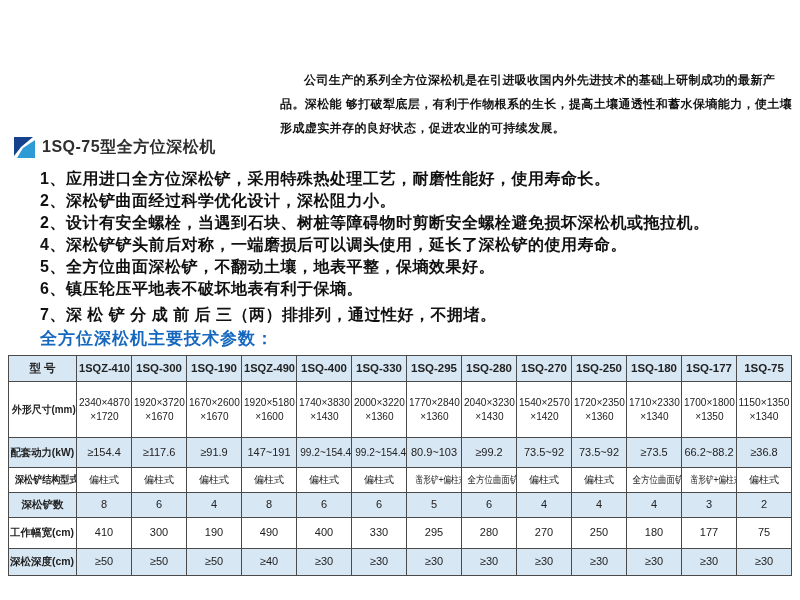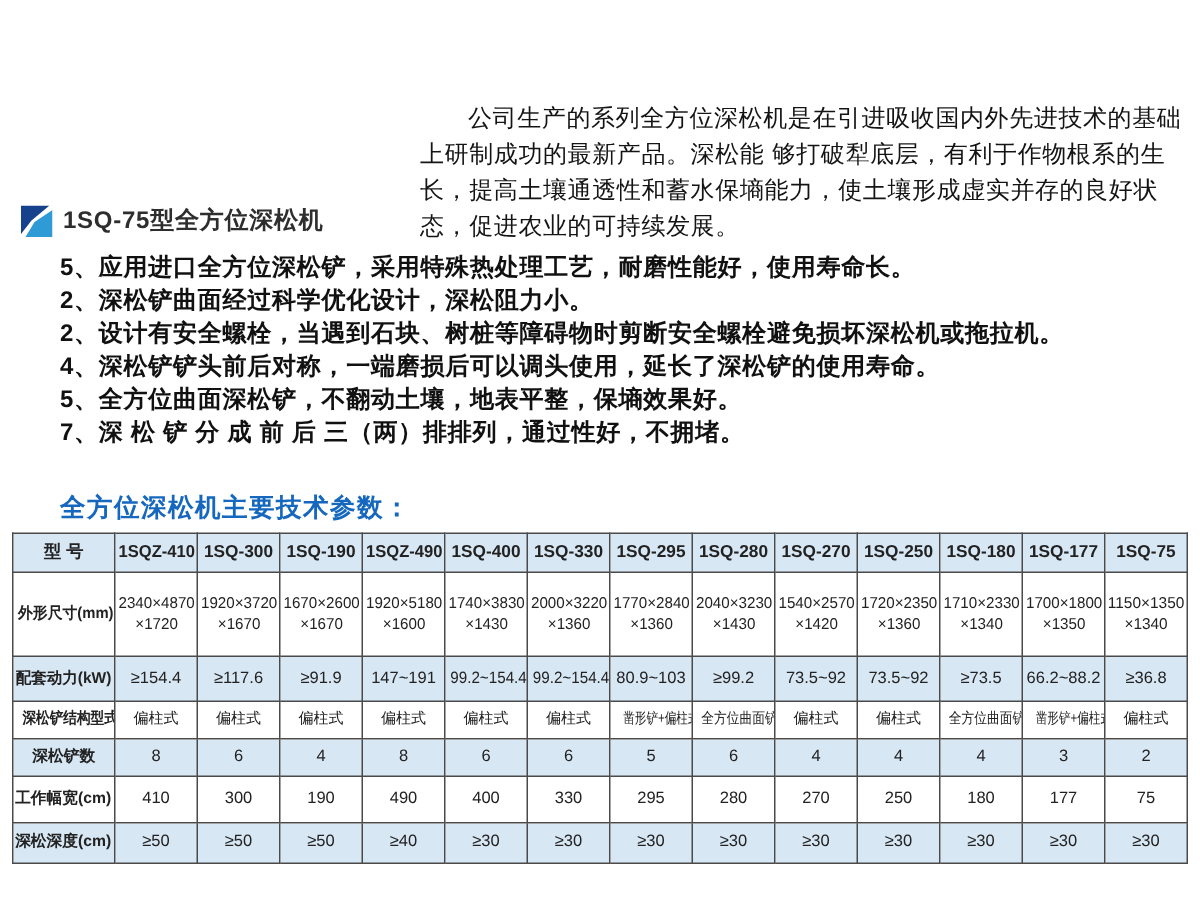--- a/index.html
+++ b/index.html
@@ -6,7 +6,7 @@
   body{width:800px;height:600px;background:#ffffff;font-family:"Liberation Sans","DejaVu Sans",sans-serif;color:#1a1a1a;}
   .page{position:absolute;left:0;top:0;width:800px;height:600px;overflow:hidden;background:#fff;}
   .features-title{position:absolute;left:313px;top:40px;font-size:18px;font-weight:bold;color:#e0195f;letter-spacing:1px;}
-  .intro{position:absolute;left:280px;top:68px;width:518px;font-size:16px;line-height:24px;text-indent:2em;font-weight:400;letter-spacing:0.4px;color:#141414;}
+  .intro{position:absolute;left:280px;top:68px;width:518px;font-size:12px;line-height:24px;text-indent:2em;font-weight:700;letter-spacing:0.4px;color:#141414;}
   .product-heading{position:absolute;left:14px;top:137px;display:flex;align-items:center;gap:7px;}
   .product-heading .txt{font-size:16px;font-weight:bold;color:#2e2e2e;letter-spacing:0.5px;}
   .logo{width:21px;height:21px;display:block;}

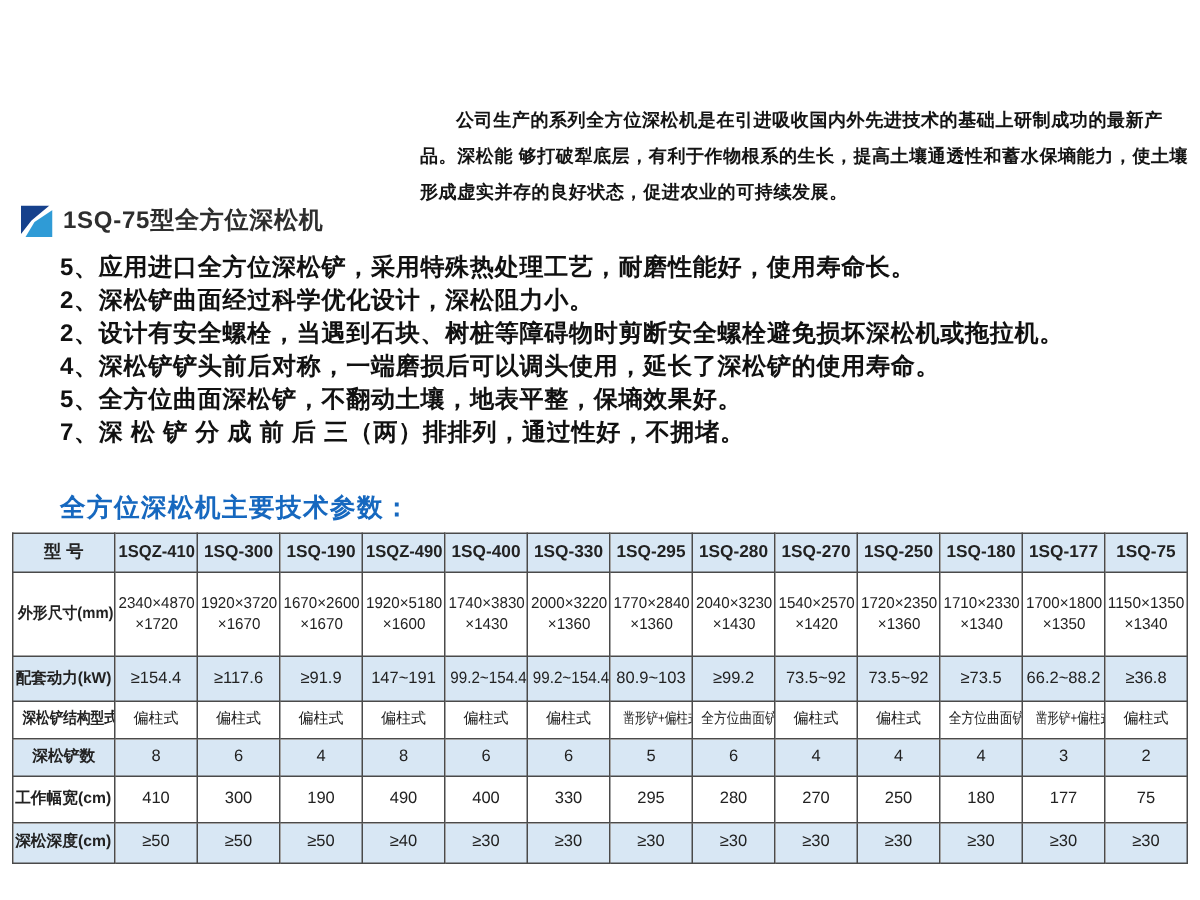--- a/index.html
+++ b/index.html
@@ -49,7 +49,7 @@
   </div>
 
   <div class="features-list">
-      <div class="feature-item">5、应用进口全方位深松铲，采用特殊热处理工艺，耐磨性能好，使用寿命长。</div>
+      <div class="feature-item">1、应用进口全方位深松铲，采用特殊热处理工艺，耐磨性能好，使用寿命长。</div>
       <div class="feature-item">2、深松铲曲面经过科学优化设计，深松阻力小。</div>
       <div class="feature-item">2、设计有安全螺栓，当遇到石块、树桩等障碍物时剪断安全螺栓避免损坏深松机或拖拉机。</div>
       <div class="feature-item">4、深松铲铲头前后对称，一端磨损后可以调头使用，延长了深松铲的使用寿命。</div>

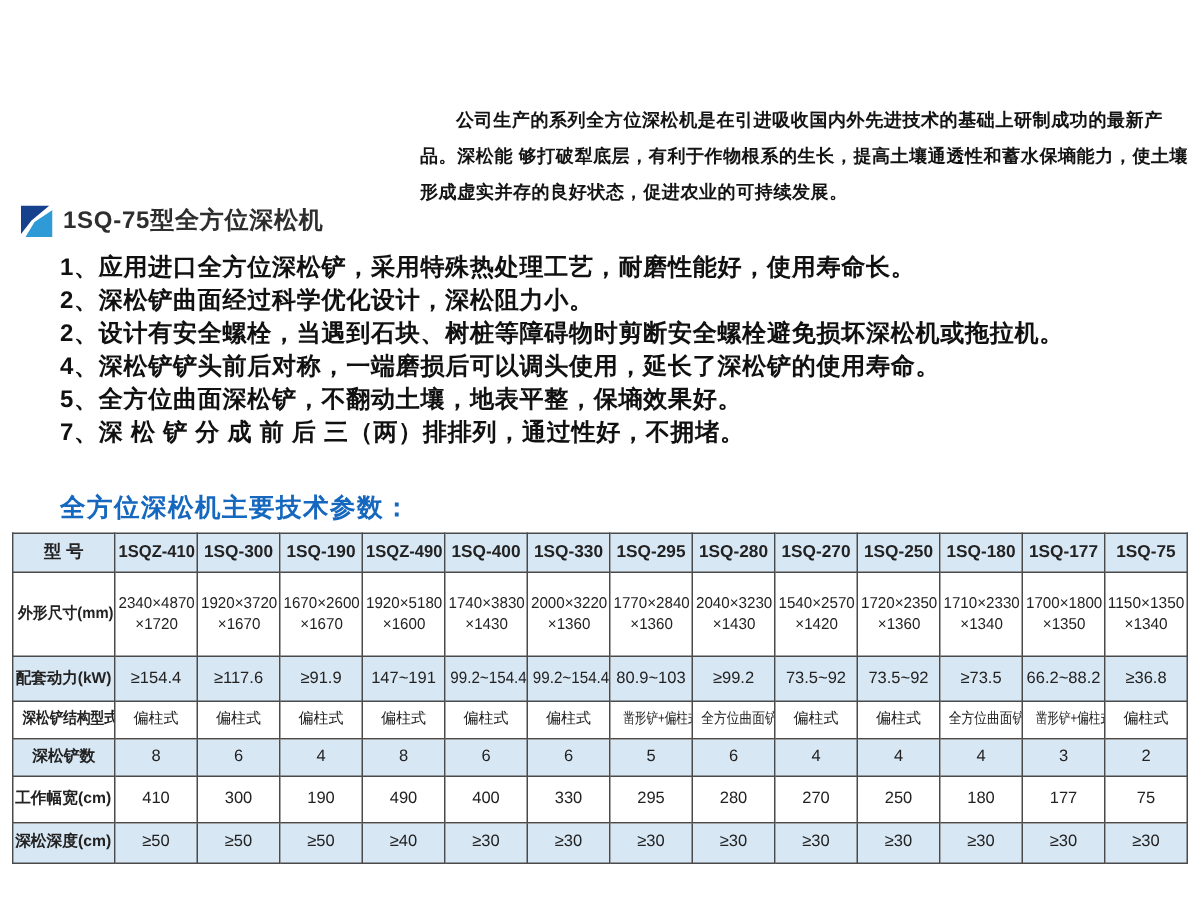--- a/index.html
+++ b/index.html
@@ -54,6 +54,7 @@
       <div class="feature-item">2、设计有安全螺栓，当遇到石块、树桩等障碍物时剪断安全螺栓避免损坏深松机或拖拉机。</div>
       <div class="feature-item">4、深松铲铲头前后对称，一端磨损后可以调头使用，延长了深松铲的使用寿命。</div>
       <div class="feature-item">5、全方位曲面深松铲，不翻动土壤，地表平整，保墒效果好。</div>
+      <div class="feature-item">6、镇压轮压平地表不破坏地表有利于保墒。</div>
       <div class="feature-item">7、深 松 铲 分 成 前 后 三（两）排排列，通过性好，不拥堵。</div>
     </div>
 

